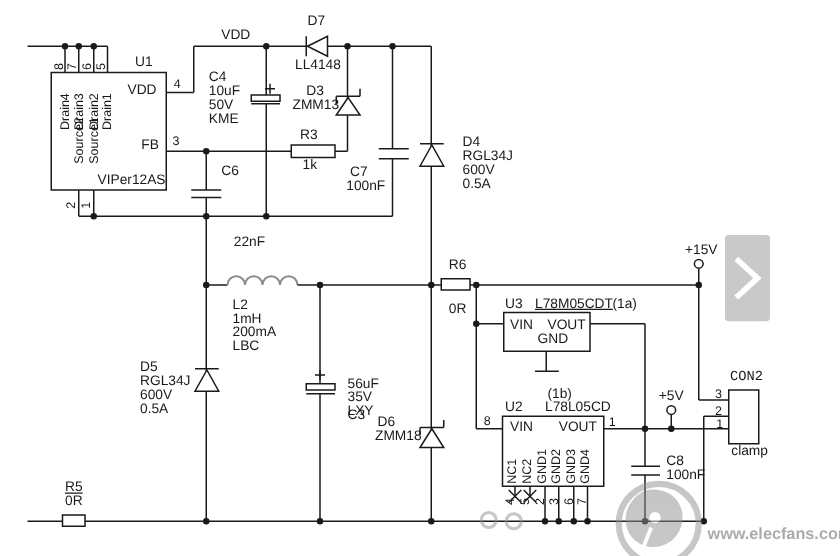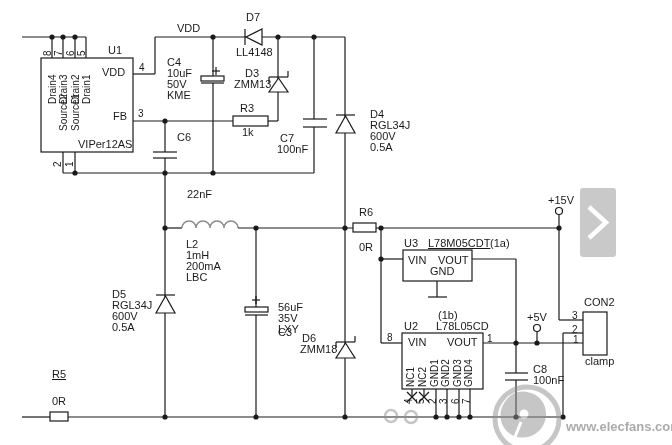--- a/index.html
+++ b/index.html
@@ -298,7 +298,7 @@
   <span class="lbl" style="left:52px;top:396px;">0R</span>
   <span class="lbl" style="left:527px;top:312px;">+5V</span>
 
-  <span class="lbl" style="left:584px;top:297px;">CON2</span>
+  <span class="lbl" style="left:584px;top:297px;font-family:Liberation Mono, monospace;">CON2</span>
   <span class="lbl sm" style="left:572px;top:311px;">3</span>
   <span class="lbl sm" style="left:572px;top:325px;">2</span>
   <span class="lbl sm" style="left:573px;top:335px;">1</span>

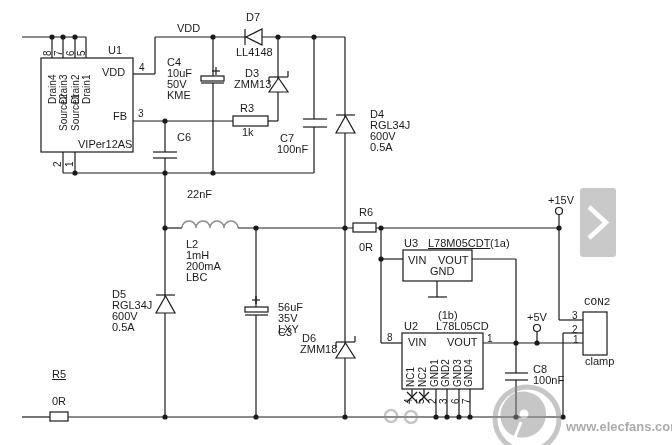--- a/index.html
+++ b/index.html
@@ -294,7 +294,7 @@
 
   <span class="lbl" style="left:533px;top:364px;">C8</span>
   <span class="lbl" style="left:533px;top:375px;">100nF</span>
-  <span class="lbl" style="left:52px;top:369px;text-decoration:underline;">R5</span>
+  <span class="lbl" style="left:52px;top:385px;text-decoration:underline;">R5</span>
   <span class="lbl" style="left:52px;top:396px;">0R</span>
   <span class="lbl" style="left:527px;top:312px;">+5V</span>
 

